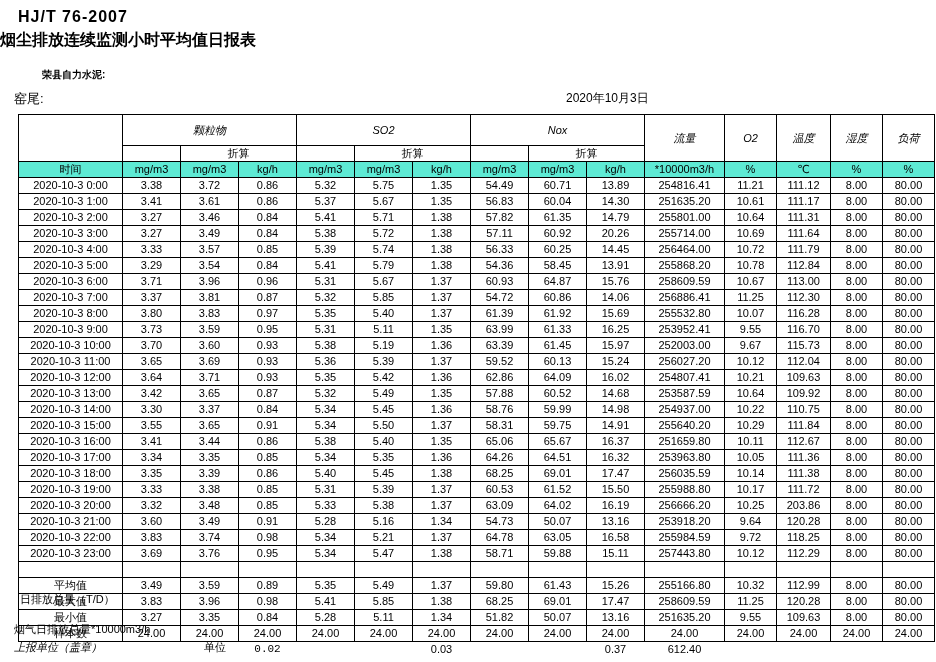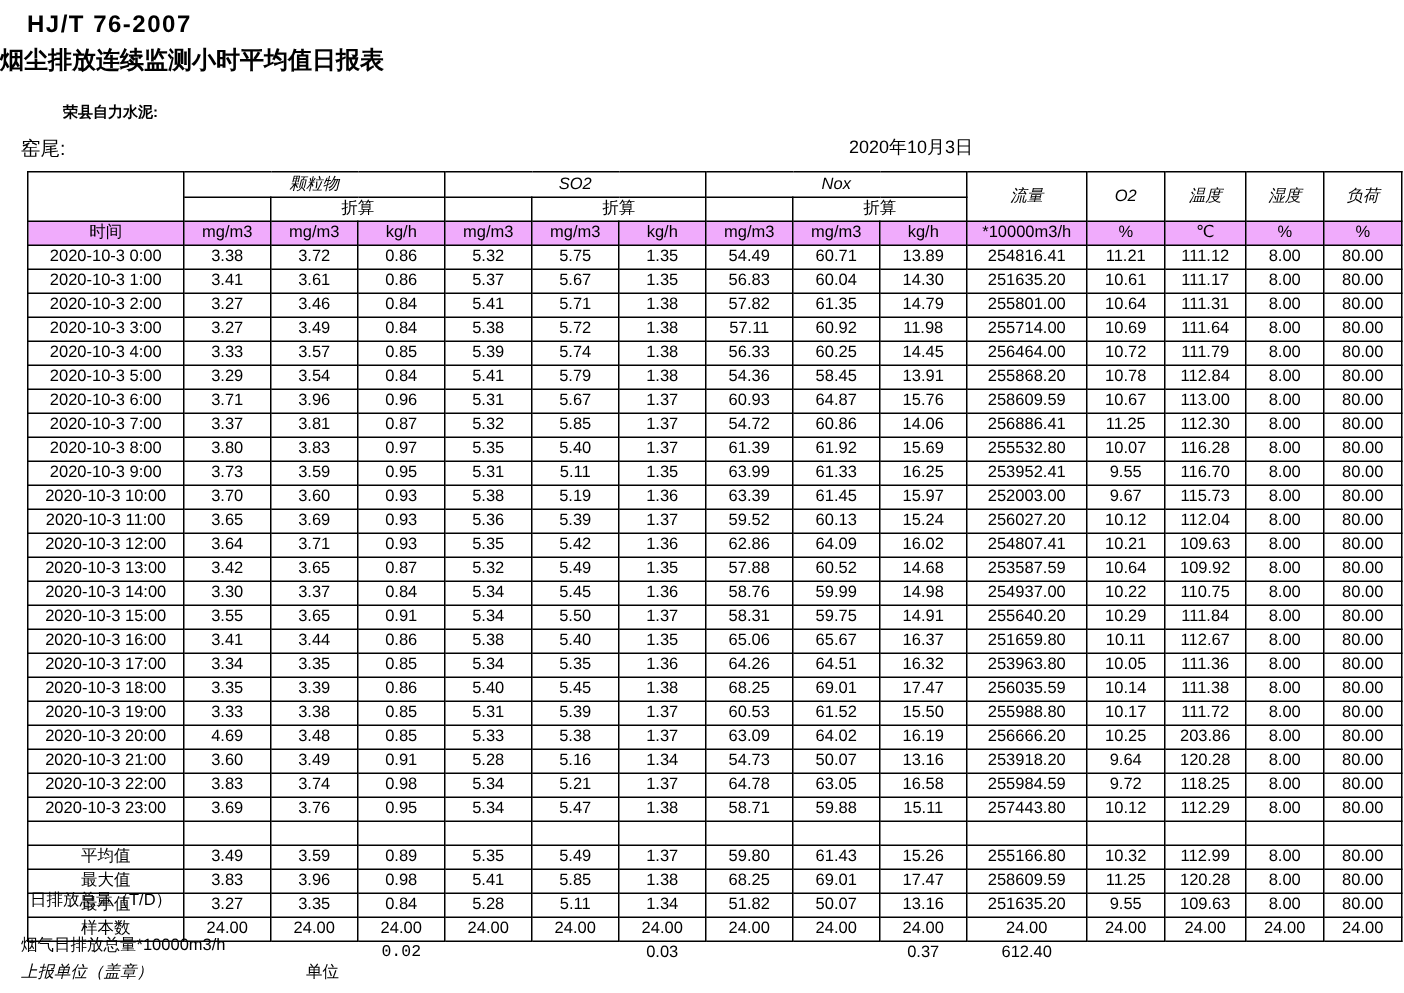--- a/index.html
+++ b/index.html
@@ -28,7 +28,7 @@
     font-weight:normal;
     font-family:"Liberation Sans","DejaVu Sans",sans-serif;
   }
-  .grp-head{height:17px;line-height:17px;font-style:italic;}
+  .grp-head{height:31px;line-height:17px;font-style:italic;}
   .hdr-row td{height:17px;line-height:17px;}
   .unit-row td{background:#f0abfc;height:16px;line-height:16px;}
   .col-time{width:104px;}

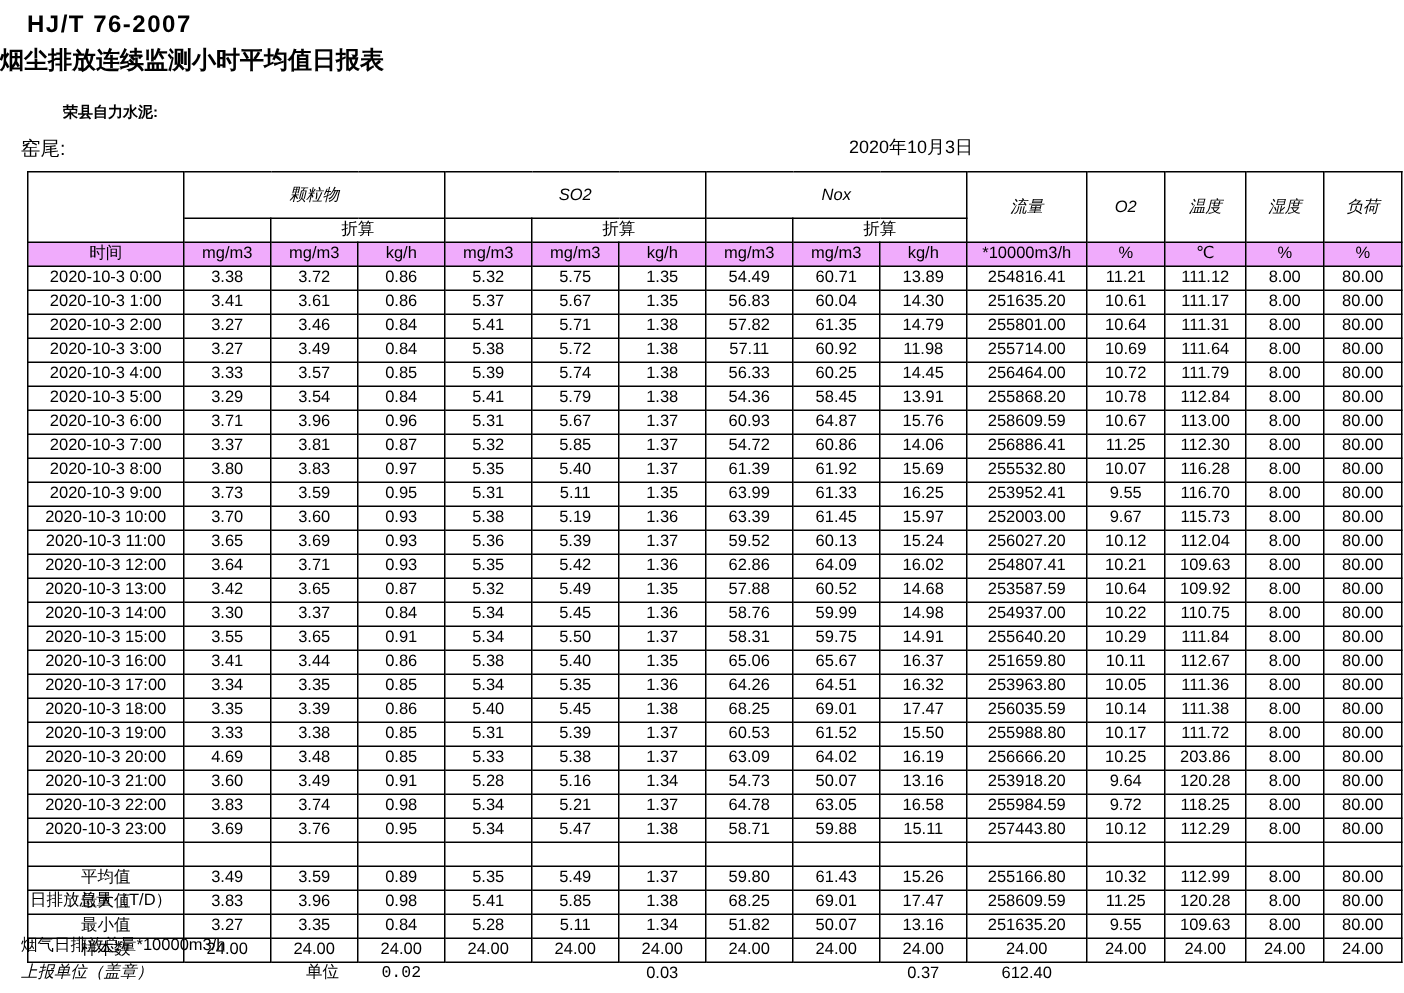--- a/index.html
+++ b/index.html
@@ -30,7 +30,7 @@
   }
   .grp-head{height:31px;line-height:17px;font-style:italic;}
   .hdr-row td{height:17px;line-height:17px;}
-  .unit-row td{background:#f0abfc;height:16px;line-height:16px;}
+  .unit-row td{background:#5eead4;height:16px;line-height:16px;}
   .col-time{width:104px;}
   .col-num{width:58px;}
   .col-flow{width:80px;}

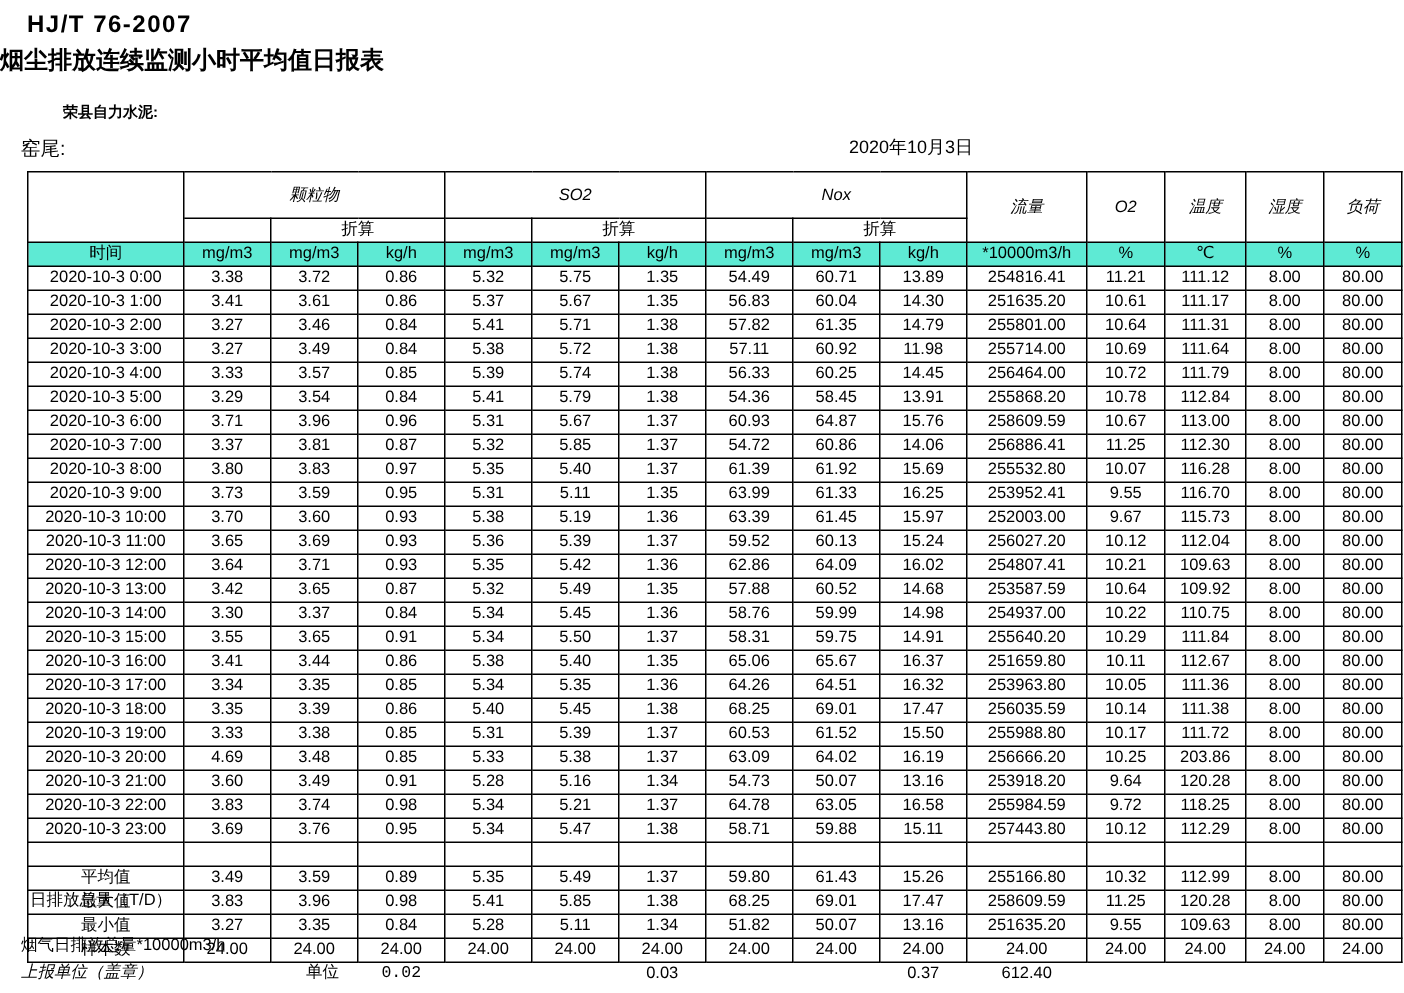--- a/index.html
+++ b/index.html
@@ -179,7 +179,7 @@
           <td class="val">1.38</td>
           <td class="val">57.11</td>
           <td class="val">60.92</td>
-          <td class="val">11.98</td>
+          <td class="val">20.26</td>
           <td class="val">255714.00</td>
           <td class="val">10.69</td>
           <td class="val">111.64</td>

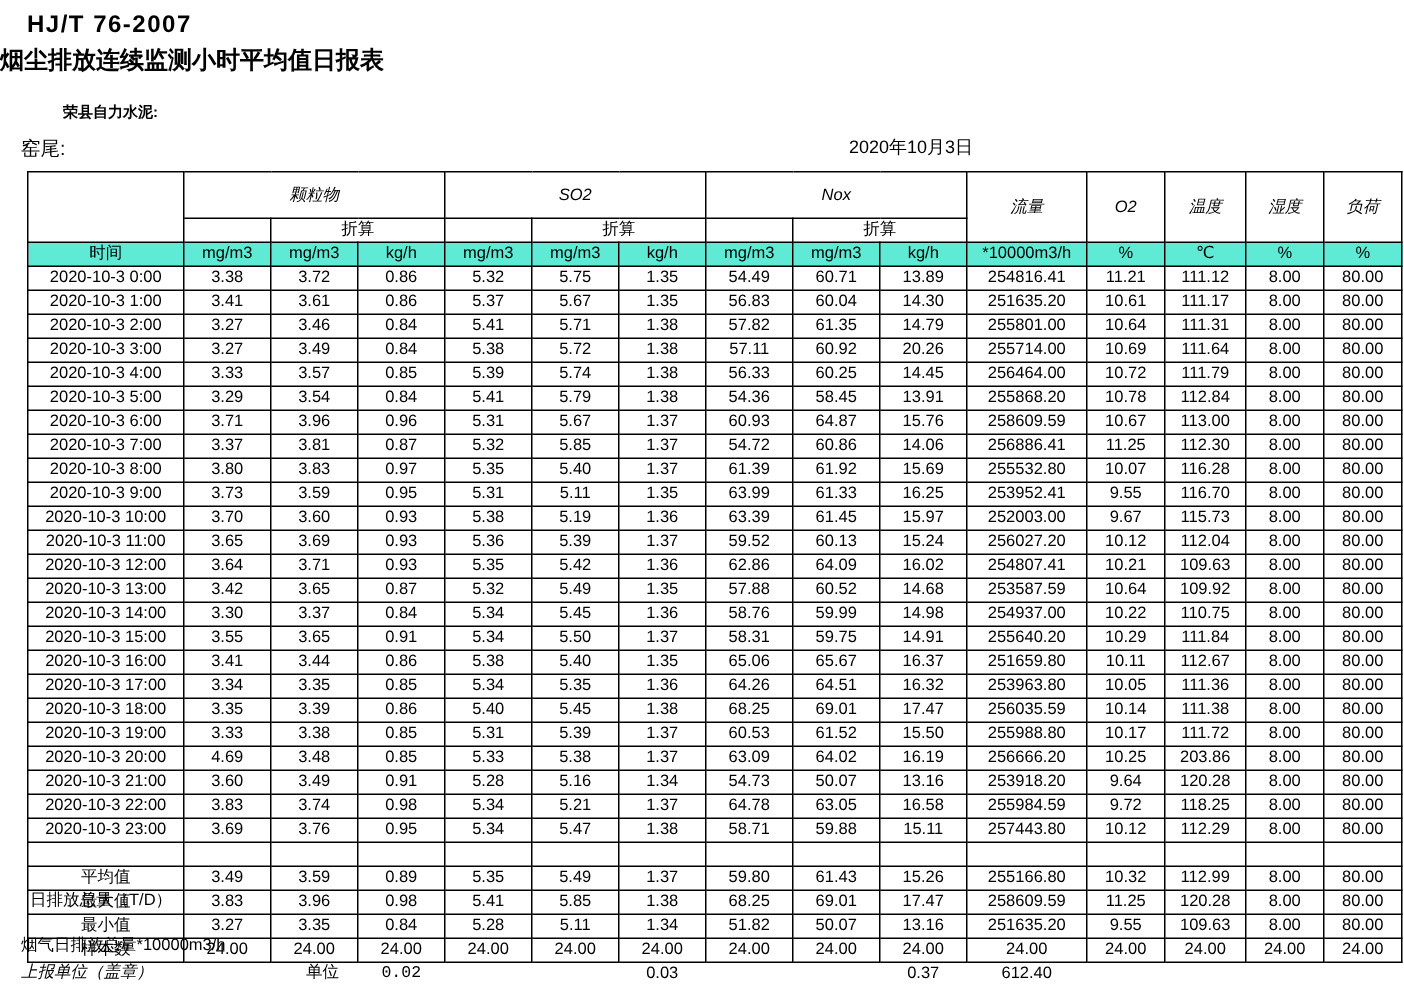--- a/index.html
+++ b/index.html
@@ -460,7 +460,7 @@
         </tr>
         <tr>
           <td class="time-cell">2020-10-3 20:00</td>
-          <td class="val">4.69</td>
+          <td class="val">3.32</td>
           <td class="val">3.48</td>
           <td class="val">0.85</td>
           <td class="val">5.33</td>

